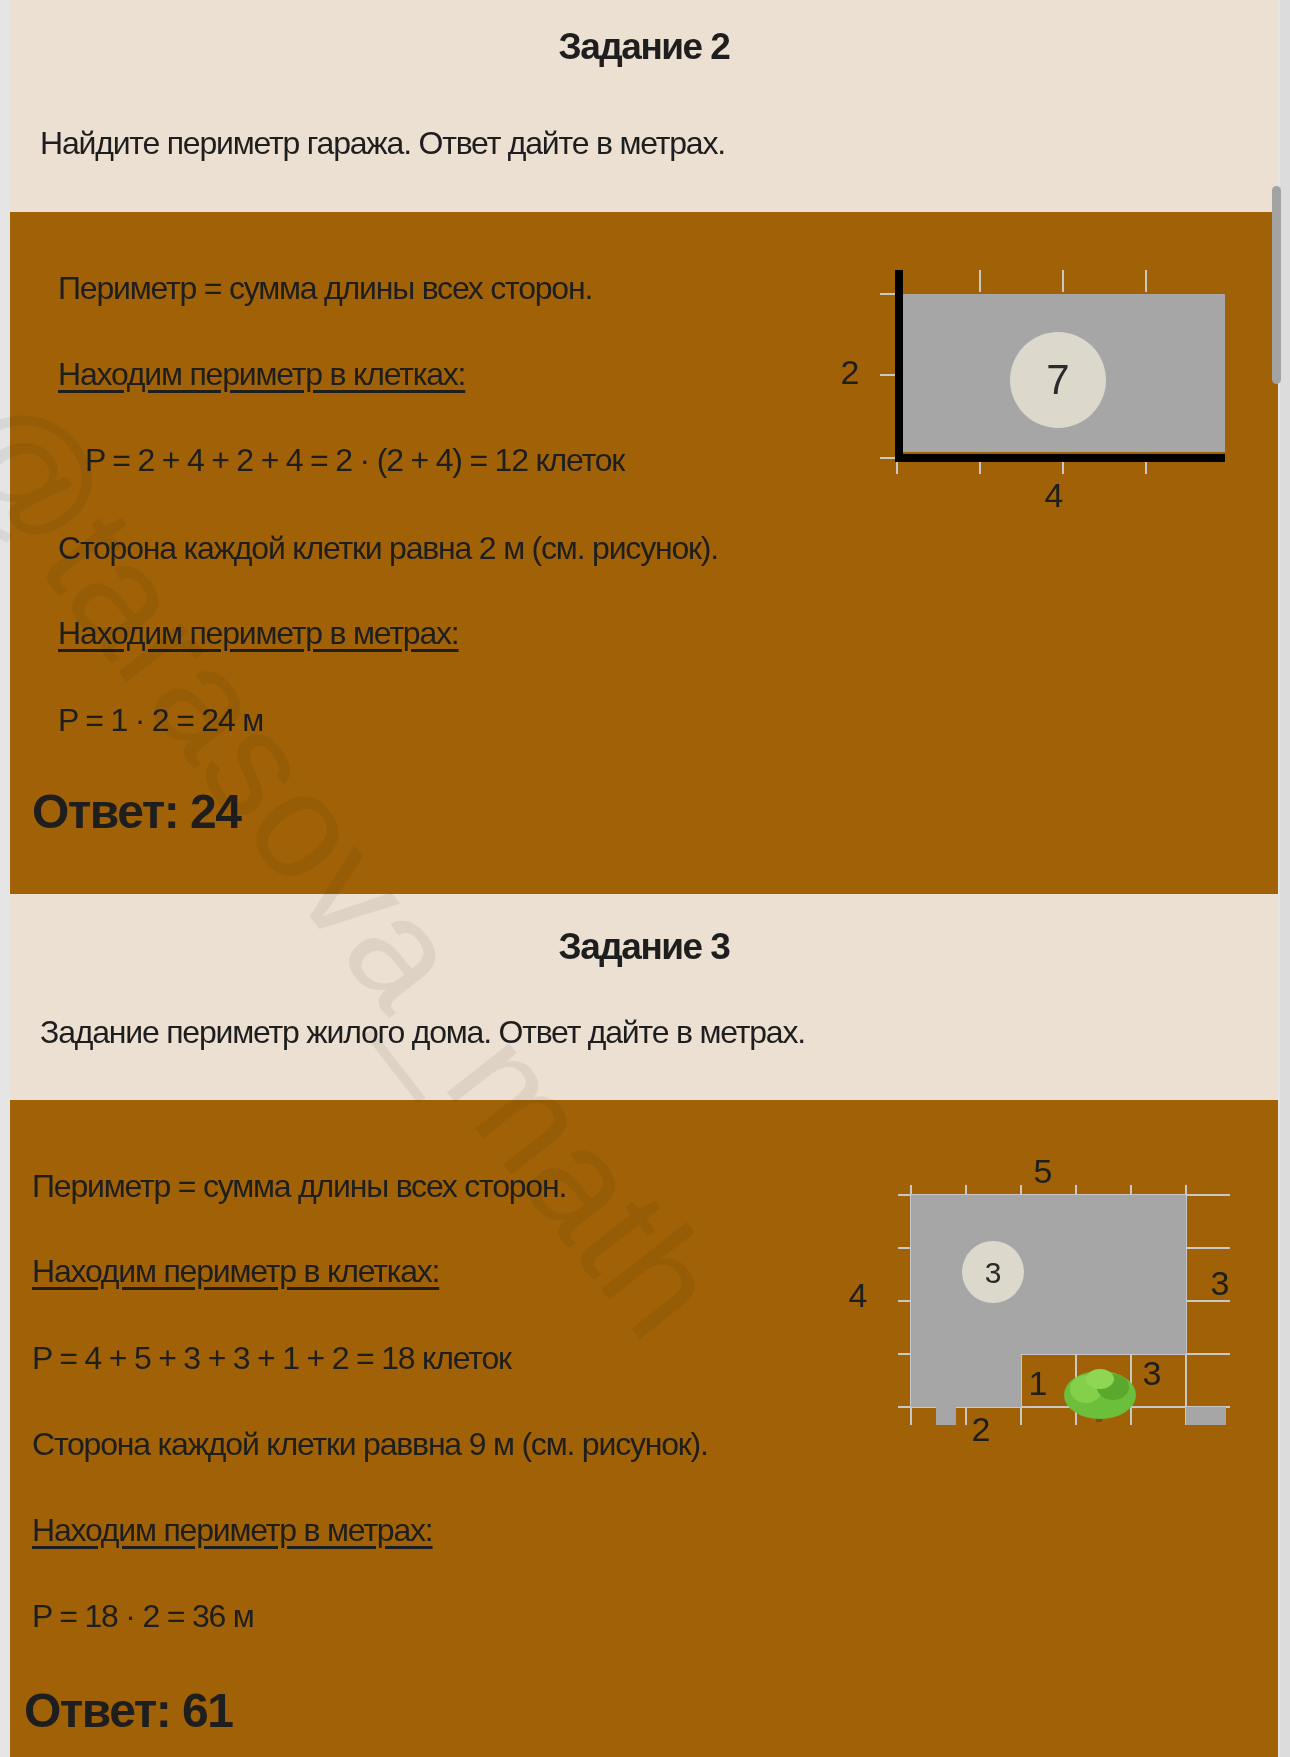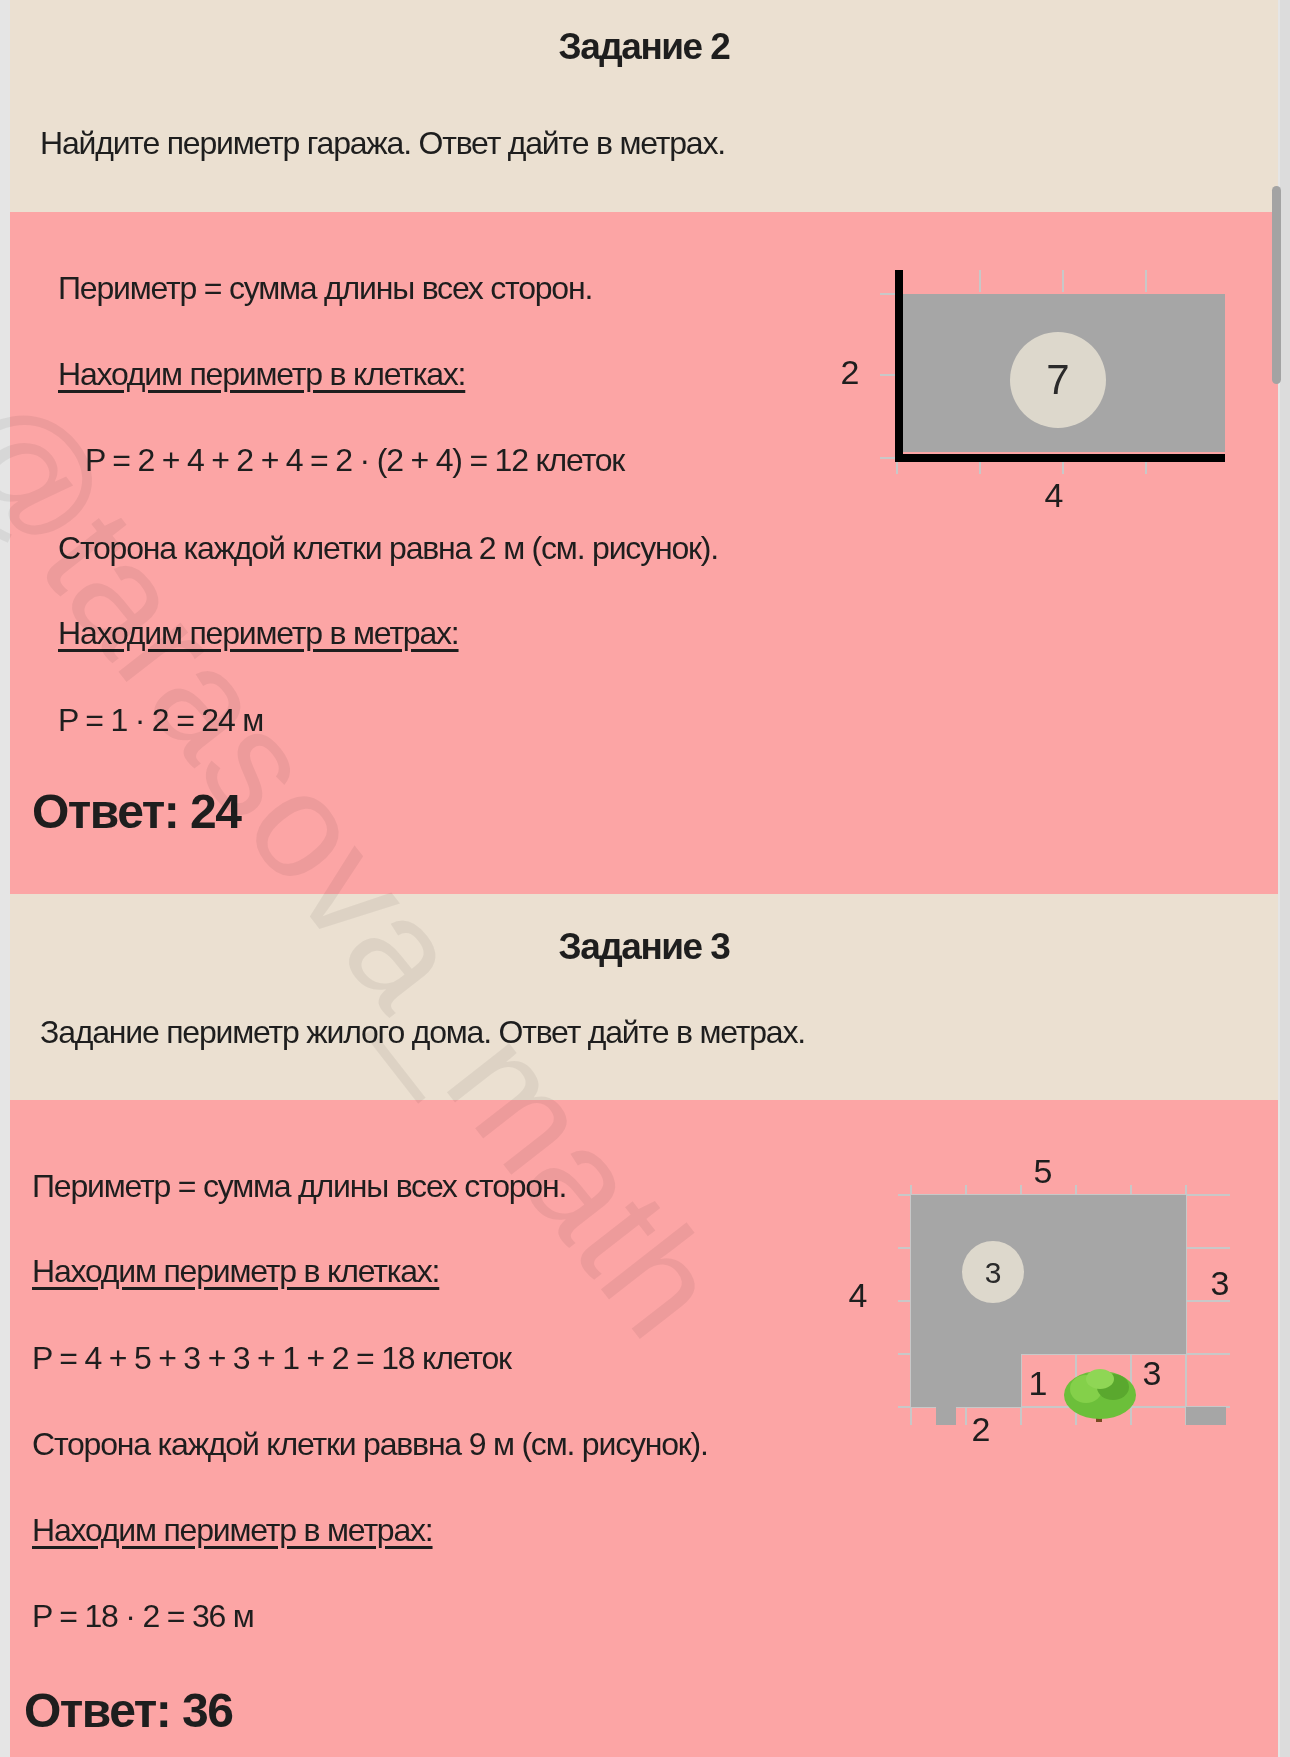--- a/index.html
+++ b/index.html
@@ -4,7 +4,7 @@
 <style>
   html,body{margin:0;padding:0;}
   body{width:1290px;height:1757px;background:#e5e5e5;position:relative;overflow:hidden;font-family:"Liberation Sans","DejaVu Sans",sans-serif;color:#1e1e1e;}
-  .page{position:absolute;left:10px;top:0;width:1268px;height:1757px;background:#fca5a5;}
+  .page{position:absolute;left:10px;top:0;width:1268px;height:1757px;background:#a16207;}
   .band{position:absolute;left:0;width:1268px;background:#ebe0d1;}
   .title{position:absolute;left:0;width:1268px;text-align:center;font-size:37px;font-weight:bold;letter-spacing:-1.5px;}
   .prompt{position:absolute;left:30px;font-size:32px;letter-spacing:-1.2px;}

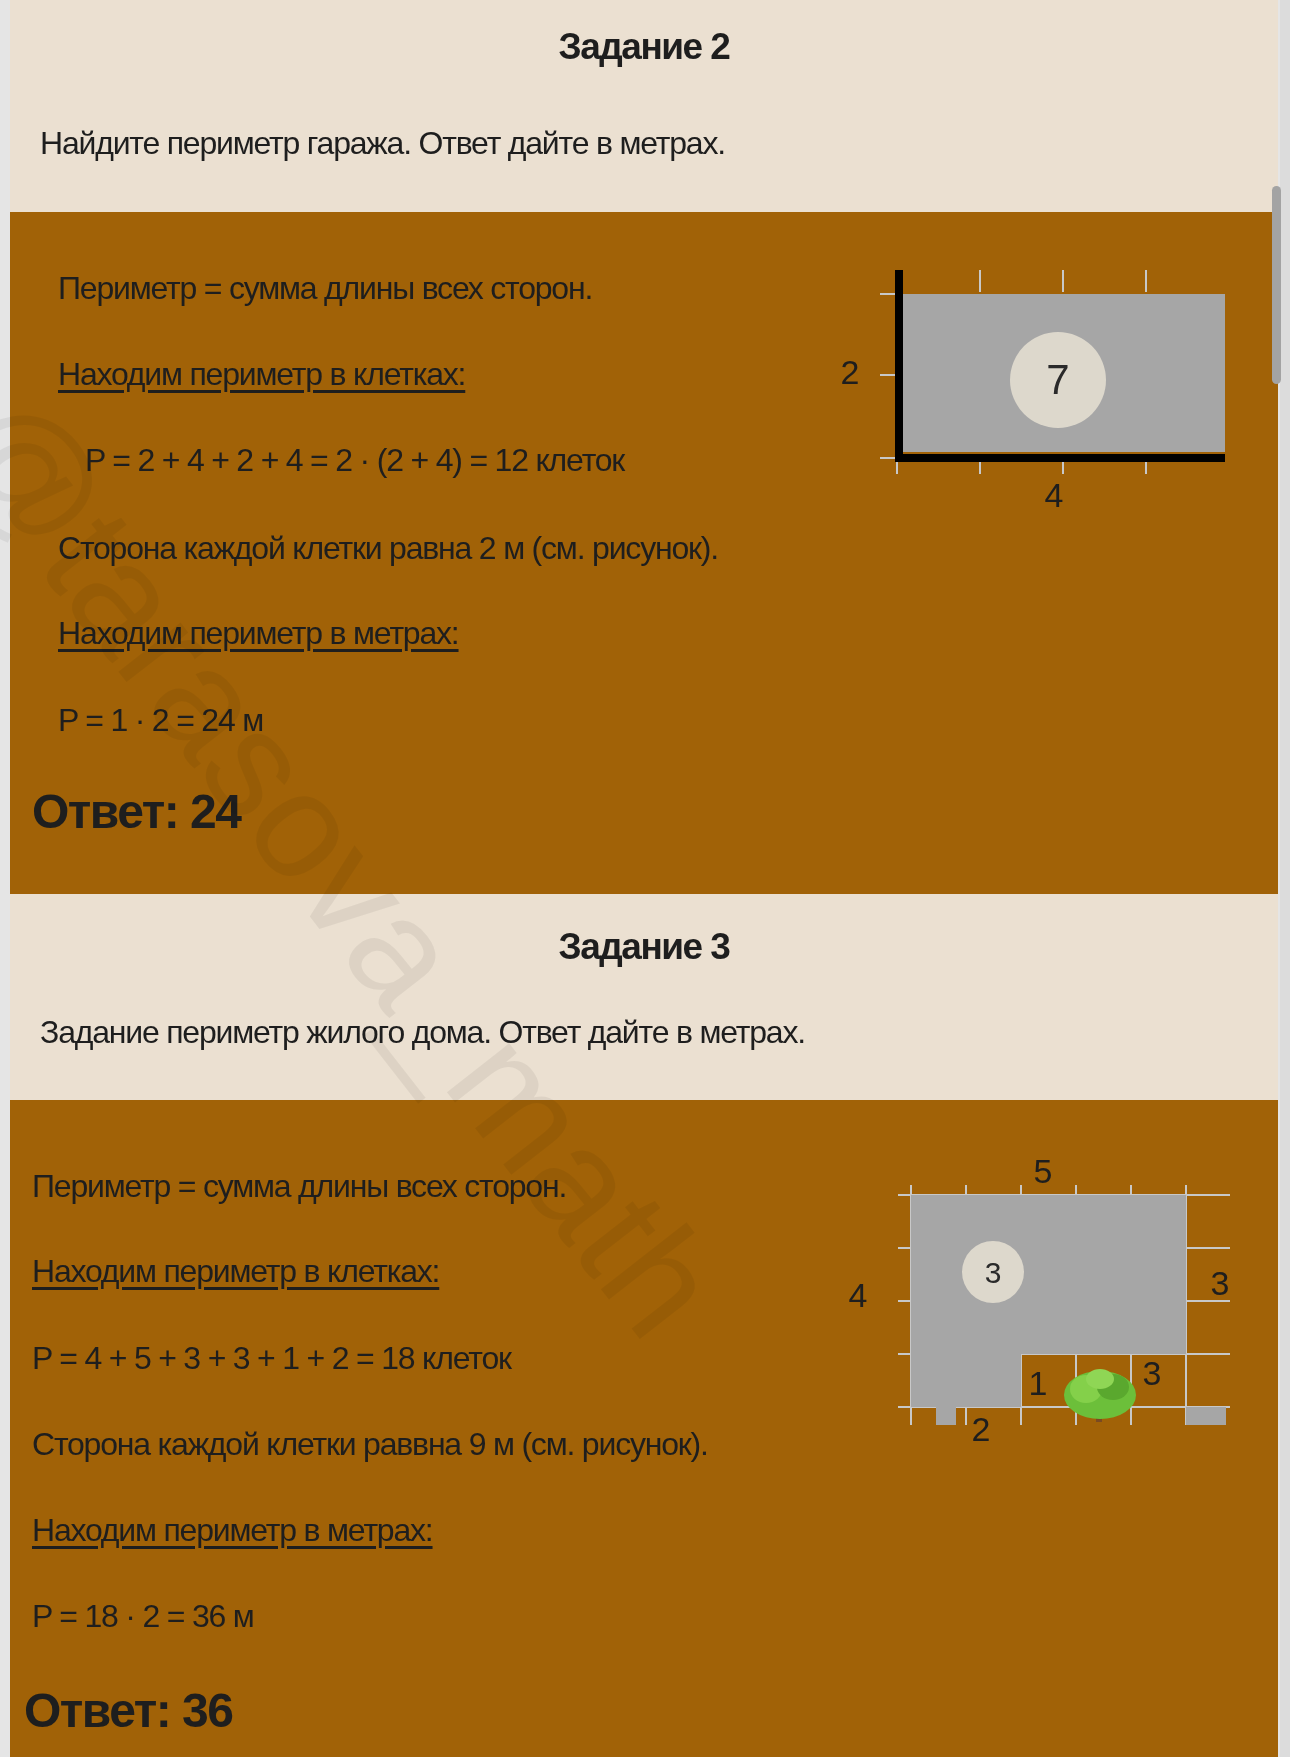--- a/index.html
+++ b/index.html
@@ -67,7 +67,7 @@
   <div class="line" style="left:22px;top:1426px;">Сторона каждой клетки раввна 9 м (см. рисунок).</div>
   <div class="line u" style="left:22px;top:1512px;">Находим периметр в метрах:</div>
   <div class="line" style="left:22px;top:1598px;">P = 18 · 2 = 36 м</div>
-  <div class="answer" style="left:14px;top:1683px;">Ответ: 36</div>
+  <div class="answer" style="left:14px;top:1683px;">Ответ: 61</div>
 
   <svg style="position:absolute;left:820px;top:1145px;" width="420" height="300">
     <g stroke="#c8c8c8" stroke-width="2">

